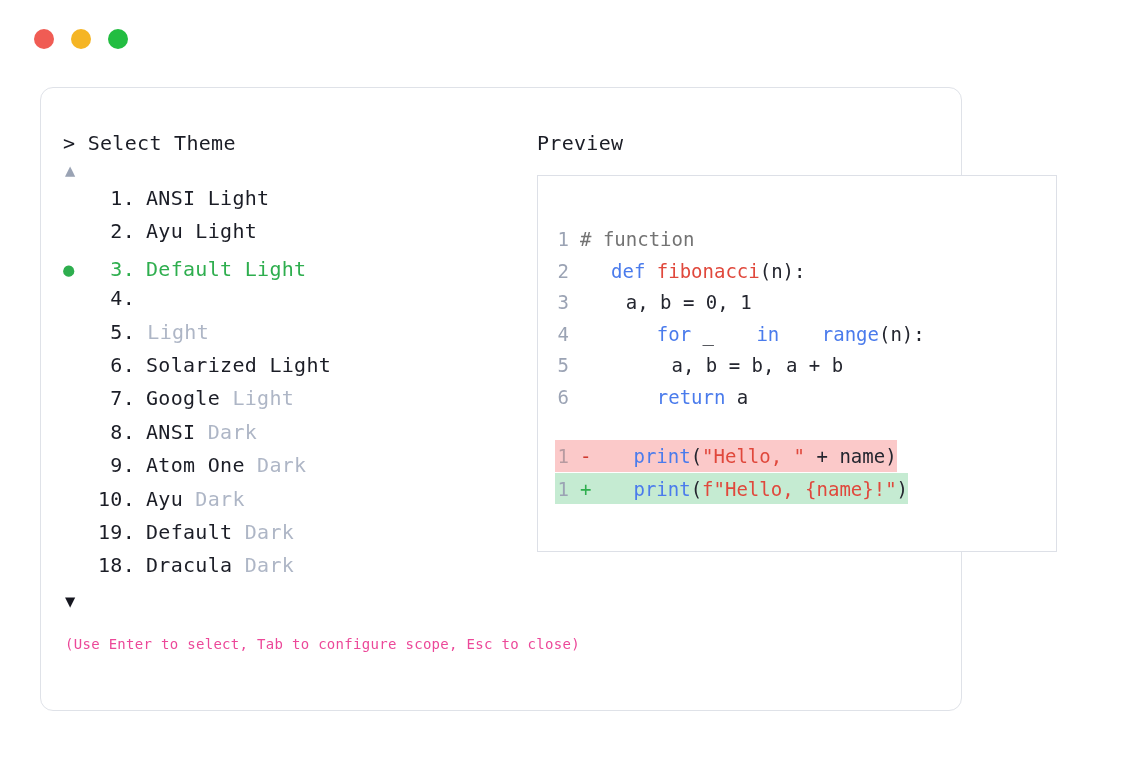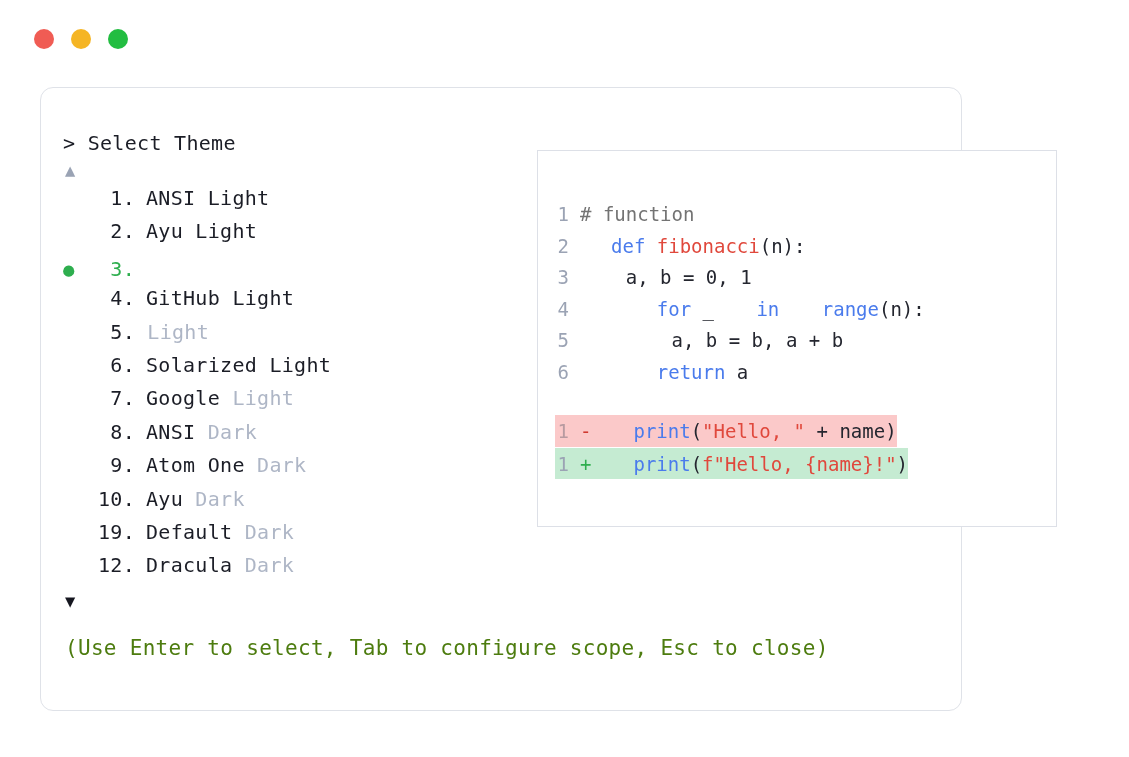--- a/index.html
+++ b/index.html
@@ -230,6 +230,7 @@
     <div class="footer-hint">(Use Enter to select, Tab to configure scope, Esc to close)</div>
 
     <div class="right-pane">
+      <div class="preview-label">Preview</div>
       <div class="preview-box">
         <div class="code-area" id="code-area"><div class="code-line"><span class="ln">1</span><span class="code-body"><span class="tok-comment"># function</span></span></div><div class="code-line"><span class="ln">2</span><span class="code-body"><span class="tok-kw">def </span><span class="tok-fn">fibonacci</span><span class="tok-plain">(n):</span></span></div><div class="code-line"><span class="ln">3</span><span class="code-body"><span class="tok-plain">    a, b = 0, 1</span></span></div><div class="code-line"><span class="ln">4</span><span class="code-body"><span class="tok-plain">    </span><span class="tok-kw">for</span><span class="tok-plain"> _ </span><span class="tok-kw">in </span><span class="tok-kw">range</span><span class="tok-plain">(n):</span></span></div><div class="code-line"><span class="ln">5</span><span class="code-body"><span class="tok-plain">        a, b = b, a + b</span></span></div><div class="code-line"><span class="ln">6</span><span class="code-body"><span class="tok-plain">    </span><span class="tok-kw">return</span><span class="tok-plain"> a</span></span></div><div class="blank-gap"></div><div><div class="code-line diff-line diff-del-row" style="background: rgb(251, 201, 201); display: inline-flex;"><span class="ln">1</span><span class="sign sign-del">-</span><span> </span><span class="code-body"><span class="tok-kw">print</span><span class="tok-plain">(</span><span class="tok-str">"Hello, "</span><span class="tok-plain"> + name)</span></span></div></div><div><div class="code-line diff-line diff-add-row" style="background: rgb(197, 235, 210); display: inline-flex;"><span class="ln">1</span><span class="sign sign-add">+</span><span> </span><span class="code-body"><span class="tok-kw">print</span><span class="tok-plain">(</span><span class="tok-str">f"Hello, {name}!"</span><span class="tok-plain">)</span></span></div></div></div>
       </div>

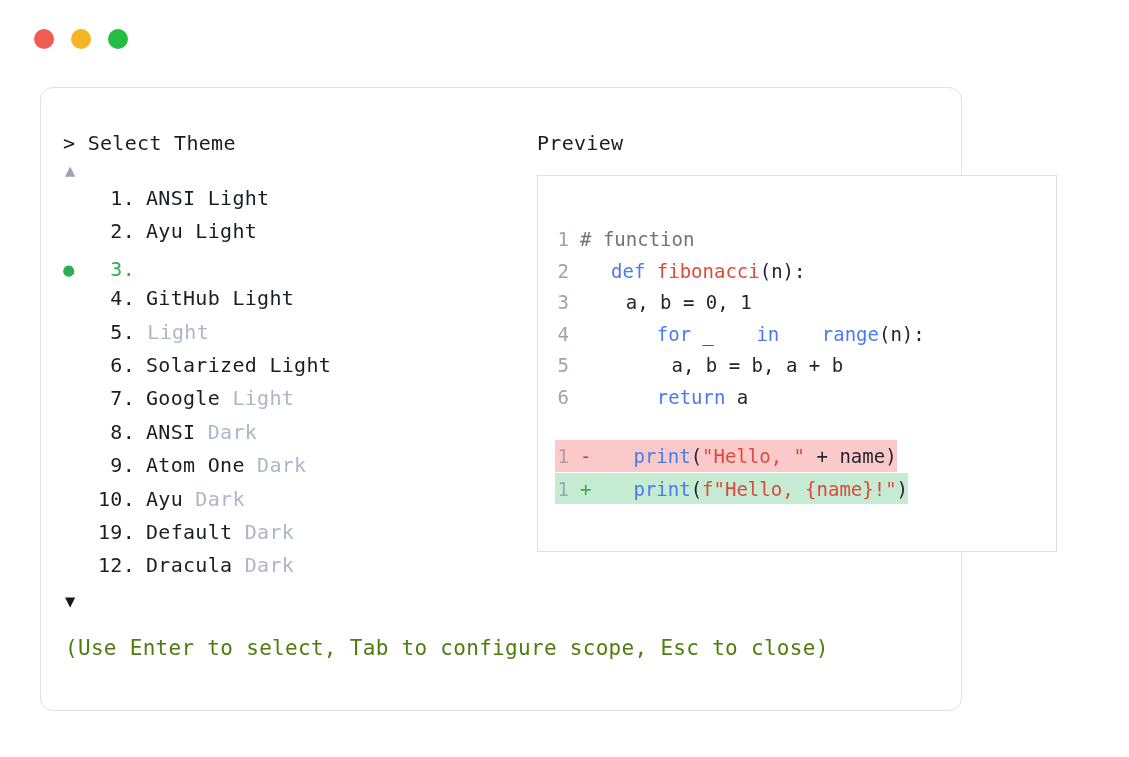--- a/index.html
+++ b/index.html
@@ -210,7 +210,7 @@
       <div class="theme-list" id="theme-list">
           <div class="theme-item"><span class="bullet-cell"></span><span class="num-cell">1.</span><span class="name-cell">ANSI Light</span></div>
           <div class="theme-item"><span class="bullet-cell"></span><span class="num-cell">2.</span><span class="name-cell">Ayu Light</span></div>
-          <div class="theme-item selected"><span class="bullet-cell">●</span><span class="num-cell">3.</span></div>
+          <div class="theme-item selected"><span class="bullet-cell">●</span><span class="num-cell">3.</span><span class="name-cell">Default Light</span></div>
           <div class="theme-item"><span class="bullet-cell"></span><span class="num-cell">4.</span><span class="name-cell">GitHub Light</span></div>
           <div class="theme-item"><span class="bullet-cell"></span><span class="num-cell">5.</span><span class="variant"> Light</span></div>
           <div class="theme-item"><span class="bullet-cell"></span><span class="num-cell">6.</span><span class="name-cell">Solarized Light</span></div>

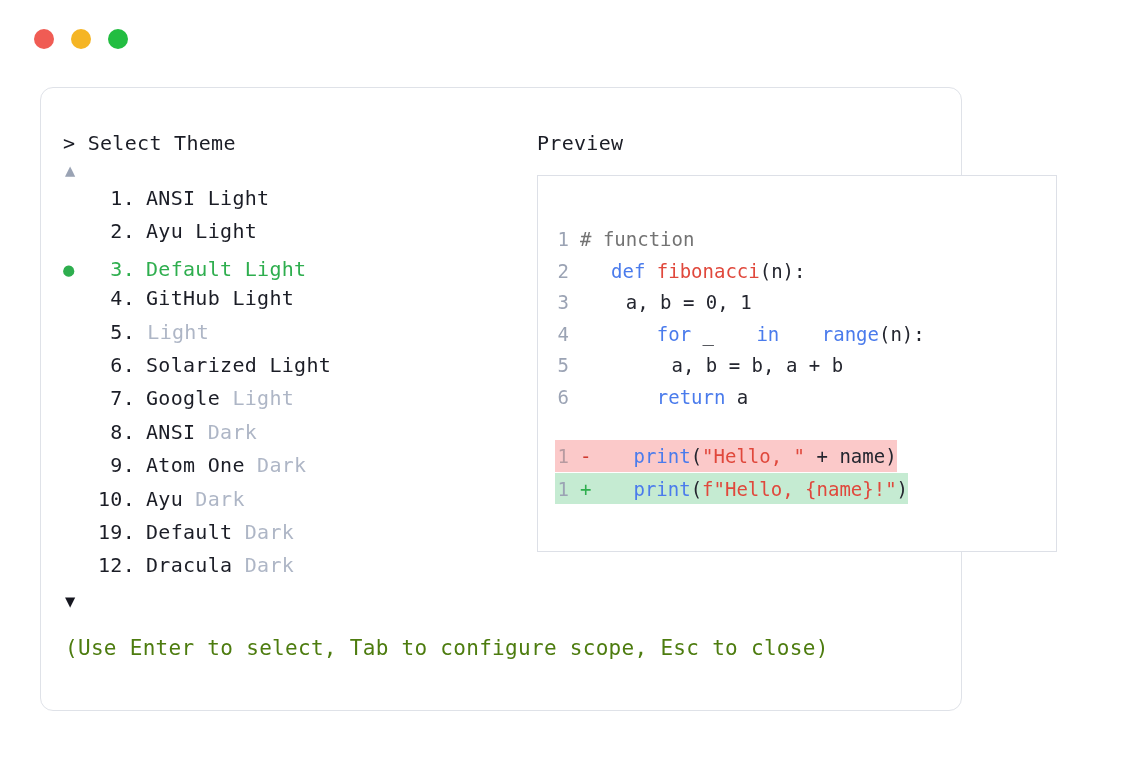--- a/index.html
+++ b/index.html
@@ -211,7 +211,7 @@
           <div class="theme-item"><span class="bullet-cell"></span><span class="num-cell">1.</span><span class="name-cell">ANSI Light</span></div>
           <div class="theme-item"><span class="bullet-cell"></span><span class="num-cell">2.</span><span class="name-cell">Ayu Light</span></div>
           <div class="theme-item selected"><span class="bullet-cell">●</span><span class="num-cell">3.</span><span class="name-cell">Default Light</span></div>
-          <div class="theme-item"><span class="bullet-cell"></span><span class="num-cell">4.</span><span class="name-cell">GitHub Light</span></div>
+          <div class="theme-item"><span class="bullet-cell"></span><span class="num-cell">4.</span></div>
           <div class="theme-item"><span class="bullet-cell"></span><span class="num-cell">5.</span><span class="variant"> Light</span></div>
           <div class="theme-item"><span class="bullet-cell"></span><span class="num-cell">6.</span><span class="name-cell">Solarized Light</span></div>
           <div class="theme-item"><span class="bullet-cell"></span><span class="num-cell">7.</span><span class="name-cell">Google</span><span class="variant"> Light</span></div>

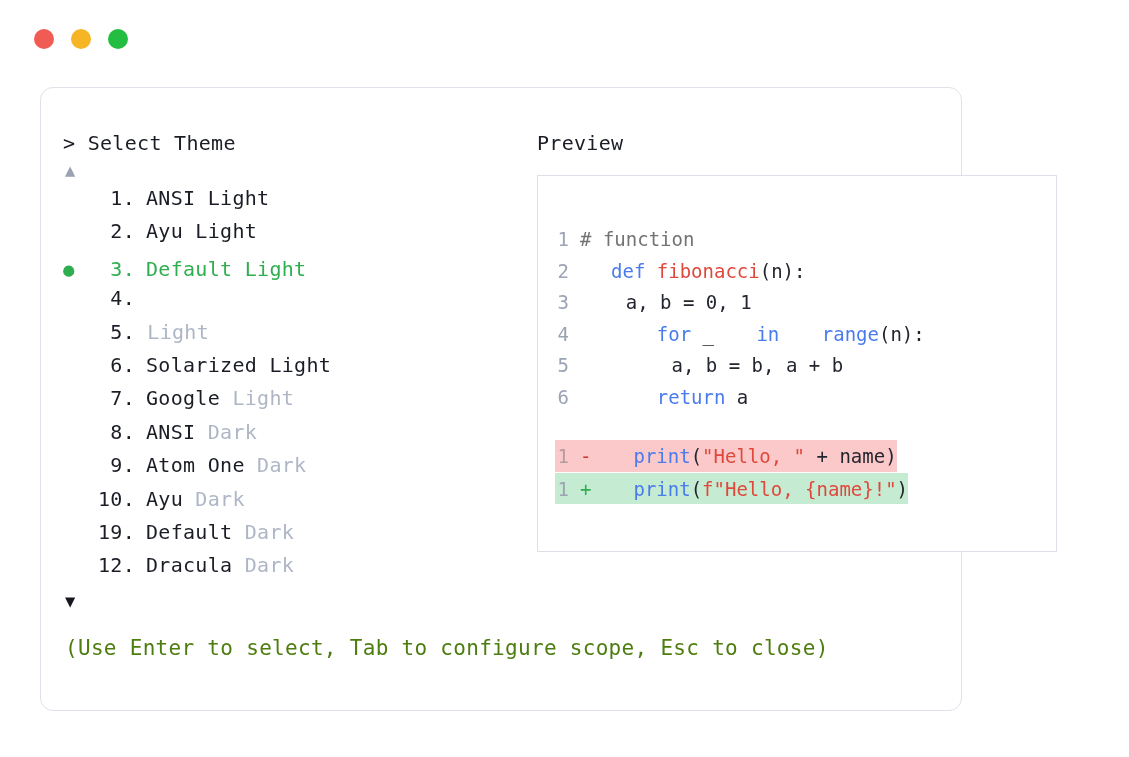--- a/index.html
+++ b/index.html
@@ -219,7 +219,7 @@
           <div class="theme-item"><span class="bullet-cell"></span><span class="num-cell">9.</span><span class="name-cell">Atom One</span><span class="variant"> Dark</span></div>
           <div class="theme-item"><span class="bullet-cell"></span><span class="num-cell">10.</span><span class="name-cell">Ayu</span><span class="variant"> Dark</span></div>
           <div class="theme-item"><span class="bullet-cell"></span><span class="num-cell">19.</span><span class="name-cell">Default</span><span class="variant"> Dark</span></div>
-          <div class="theme-item"><span class="bullet-cell"></span><span class="num-cell">12.</span><span class="name-cell">Dracula</span><span class="variant"> Dark</span></div>
+          <div class="theme-item"><span class="bullet-cell"></span><span class="num-cell">18.</span><span class="name-cell">Dracula</span><span class="variant"> Dark</span></div>
         </div>
 
       <div class="arrow-row">

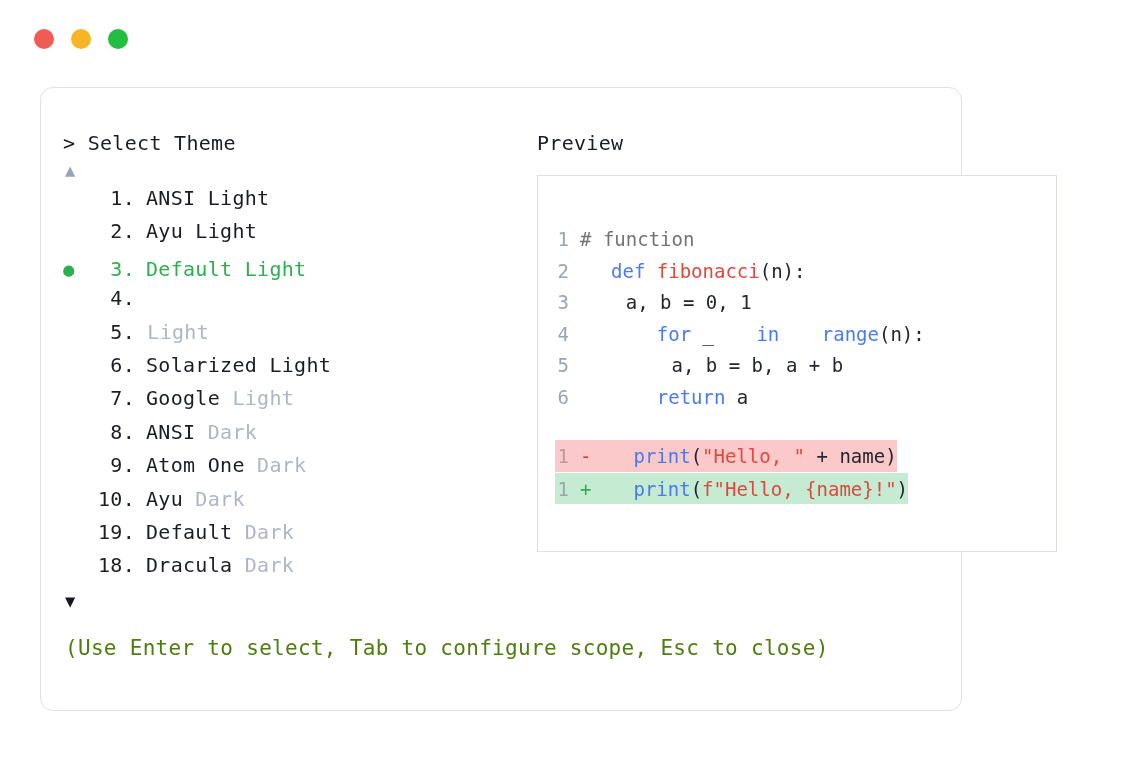--- a/index.html
+++ b/index.html
@@ -119,9 +119,9 @@
     position: absolute;
     left: 24px;
     top: 548px;
-    font-size: 21px;
-    letter-spacing: 0.3px;
-    color: #4d7c0f;
+    font-size: 14px;
+    letter-spacing: 0.3px;
+    color: #ec4899;
     white-space: pre;
   }
 

